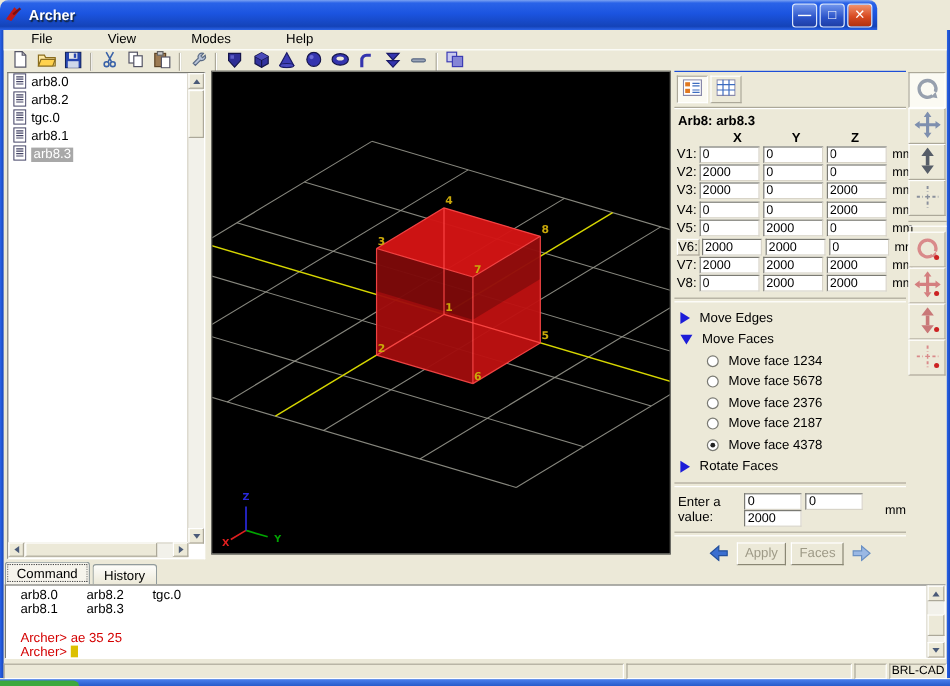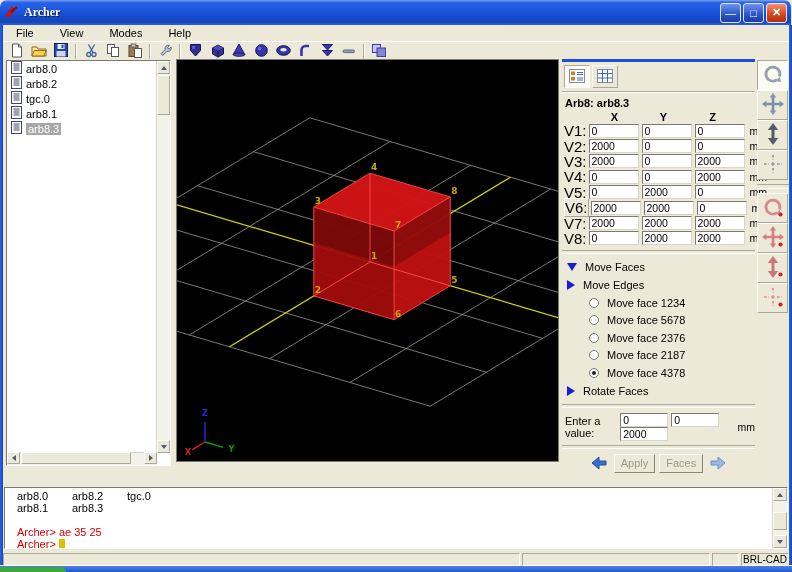--- a/index.html
+++ b/index.html
@@ -6,9 +6,9 @@
   #screen{position:relative;width:792px;height:572px;background:#ece9d8;overflow:hidden;
           font-family:"Liberation Sans","DejaVu Sans",sans-serif;font-size:11px;color:#000;}
   
-  #titlebar{position:absolute;left:0;top:0;width:791px;height:25px;border-radius:7px 7px 0 0;
+  #titlebar{position:absolute;left:0;top:0;width:731px;height:25px;border-radius:7px 7px 0 0;
     background:linear-gradient(180deg,#7ba2f2 0%,#2a63e8 10%,#1b54e0 45%,#1443b8 88%,#2a63e8 100%);
-    display:flex;align-items:center;padding:0 4px;box-sizing:border-box;font-family:Liberation Serif, serif;}
+    display:flex;align-items:center;padding:0 4px;box-sizing:border-box;}
   #title-text{color:#fff;font-weight:bold;font-size:12px;margin-left:5px;text-shadow:1px 1px 1px #123;}
   #win-controls{margin-left:auto;display:flex;gap:2px;}
   .winbtn{width:19px;height:18px;border-radius:3px;border:1px solid #dce6fa;display:flex;align-items:center;justify-content:center;

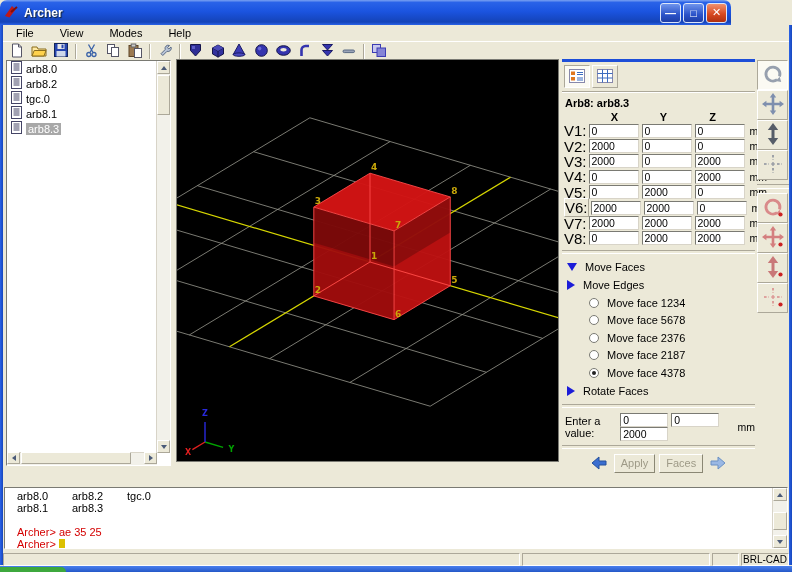--- a/index.html
+++ b/index.html
@@ -17,7 +17,7 @@
   .win-edge{position:absolute;top:25px;width:3px;height:540px;background:linear-gradient(90deg,#2a63e8,#1746bc);}
   
   #menubar{position:absolute;left:3px;top:25px;right:3px;height:16px;background:#ece9d8;display:flex;align-items:center;}
-  .menu-item{padding:1px 13px;}
+  .menu-item{padding:1px 23px;}
   #toolbar{position:absolute;left:3px;top:41px;right:3px;height:18px;border-top:1px solid #fff;
     display:flex;align-items:center;padding-left:3px;}
   .tbtn{width:22px;height:17px;display:flex;align-items:center;justify-content:center;}

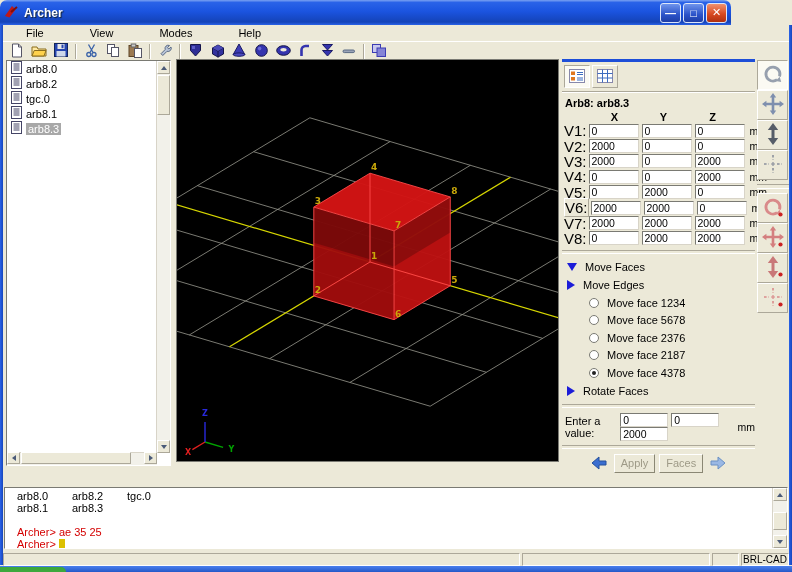--- a/index.html
+++ b/index.html
@@ -41,7 +41,7 @@
   #viewport{position:absolute;left:176px;top:59px;width:383px;height:403px;background:#000;
     border:1px solid #7a7a73;box-sizing:border-box;}
   
-  #editpanel{position:absolute;left:562px;top:59px;width:193px;height:407px;border-top:3px solid #1d4ed8;}
+  #editpanel{position:absolute;left:562px;top:59px;width:193px;height:407px;border-top:1px solid #1d4ed8;}
   #ep-toggles{display:flex;gap:2px;padding:3px 0 3px 2px;border-bottom:1px solid #aca899;box-shadow:0 1px 0 #fff;}
   .ep-toggle{width:24px;height:21px;display:flex;align-items:center;justify-content:center;background:#ece9d8;
     border:1px solid;border-color:#fff #aca899 #aca899 #fff;}

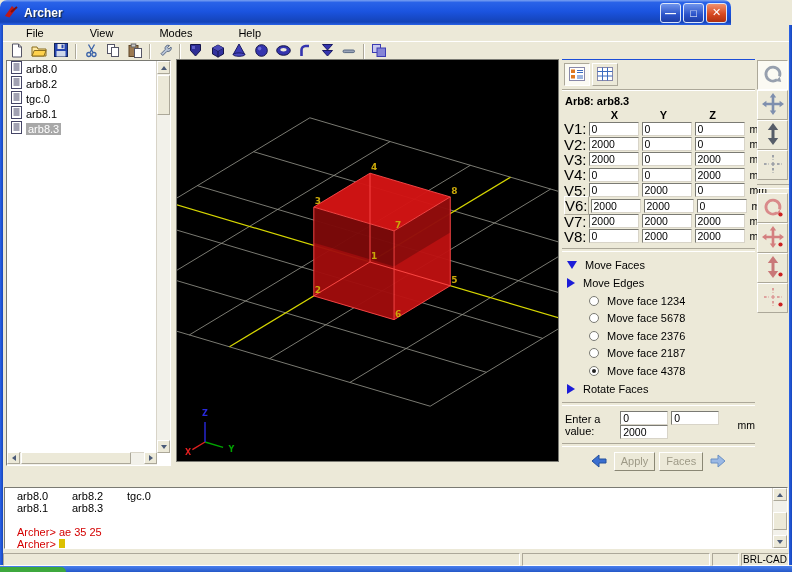--- a/index.html
+++ b/index.html
@@ -50,7 +50,7 @@
   .col-headers{display:flex;font-weight:bold;margin-left:28px;}
   .col-headers span{width:49px;text-align:center;}
   .vrow{display:flex;align-items:center;height:15.4px;margin-left:2px;}
-  .vrow .vlbl{width:24px;text-align:right;margin-right:2px;font-size:15px;}
+  .vrow .vlbl{width:24px;text-align:right;margin-right:2px;font-size:11px;}
   .vrow .vlbl.boxed{border:1px solid;border-color:#fff #aca899 #aca899 #fff;background:#ece9d8;}
   .entry{width:44px;height:12px;background:#fff;border:1px solid;border-color:#7a7a73 #d8d4c8 #d8d4c8 #7a7a73;
     font-family:inherit;font-size:10.5px;padding:0 2px;margin-right:3px;}

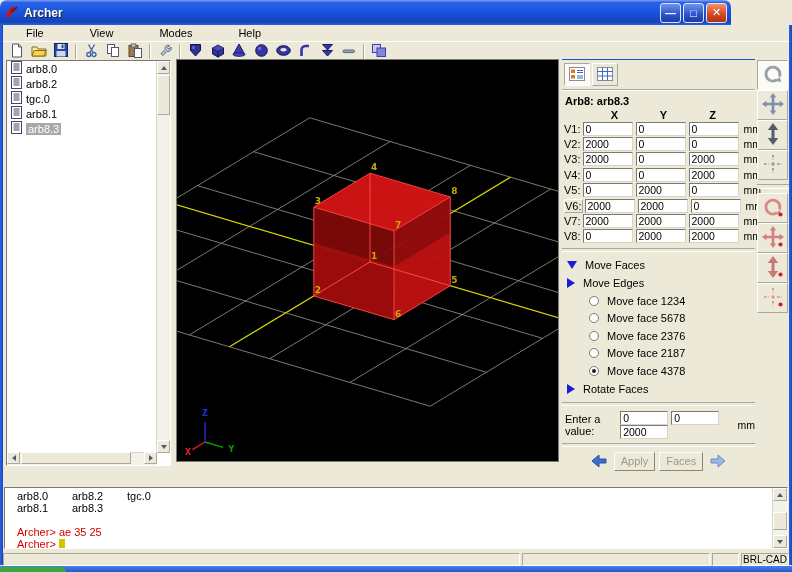--- a/index.html
+++ b/index.html
@@ -420,12 +420,12 @@
     <div class="groove"></div>
     <div id="sections">
         <div class="sect-hdr">
+          <span class="tri-right"></span>
+          <span>Move Edges</span>
+        </div>
+        <div class="sect-hdr">
           <span class="tri-down"></span>
           <span>Move Faces</span>
-        </div>
-        <div class="sect-hdr">
-          <span class="tri-right"></span>
-          <span>Move Edges</span>
         </div>
         <div class="radio-row">
           <span class="radio"></span>

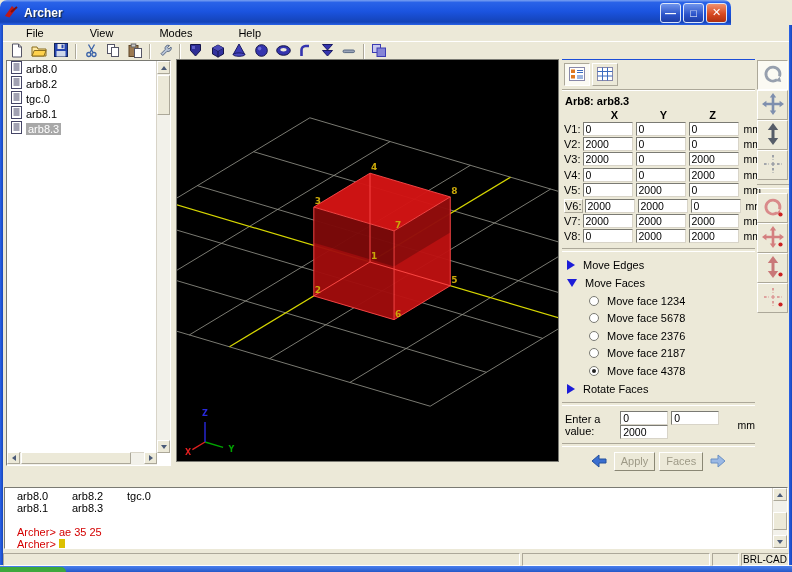--- a/index.html
+++ b/index.html
@@ -531,6 +531,10 @@
       </div>
     </div>
 
+  <div id="tabs">
+      <span class="tab active">Command</span>
+      <span class="tab">History</span>
+    </div>
 
   <div id="console">
     <div id="console-text">

